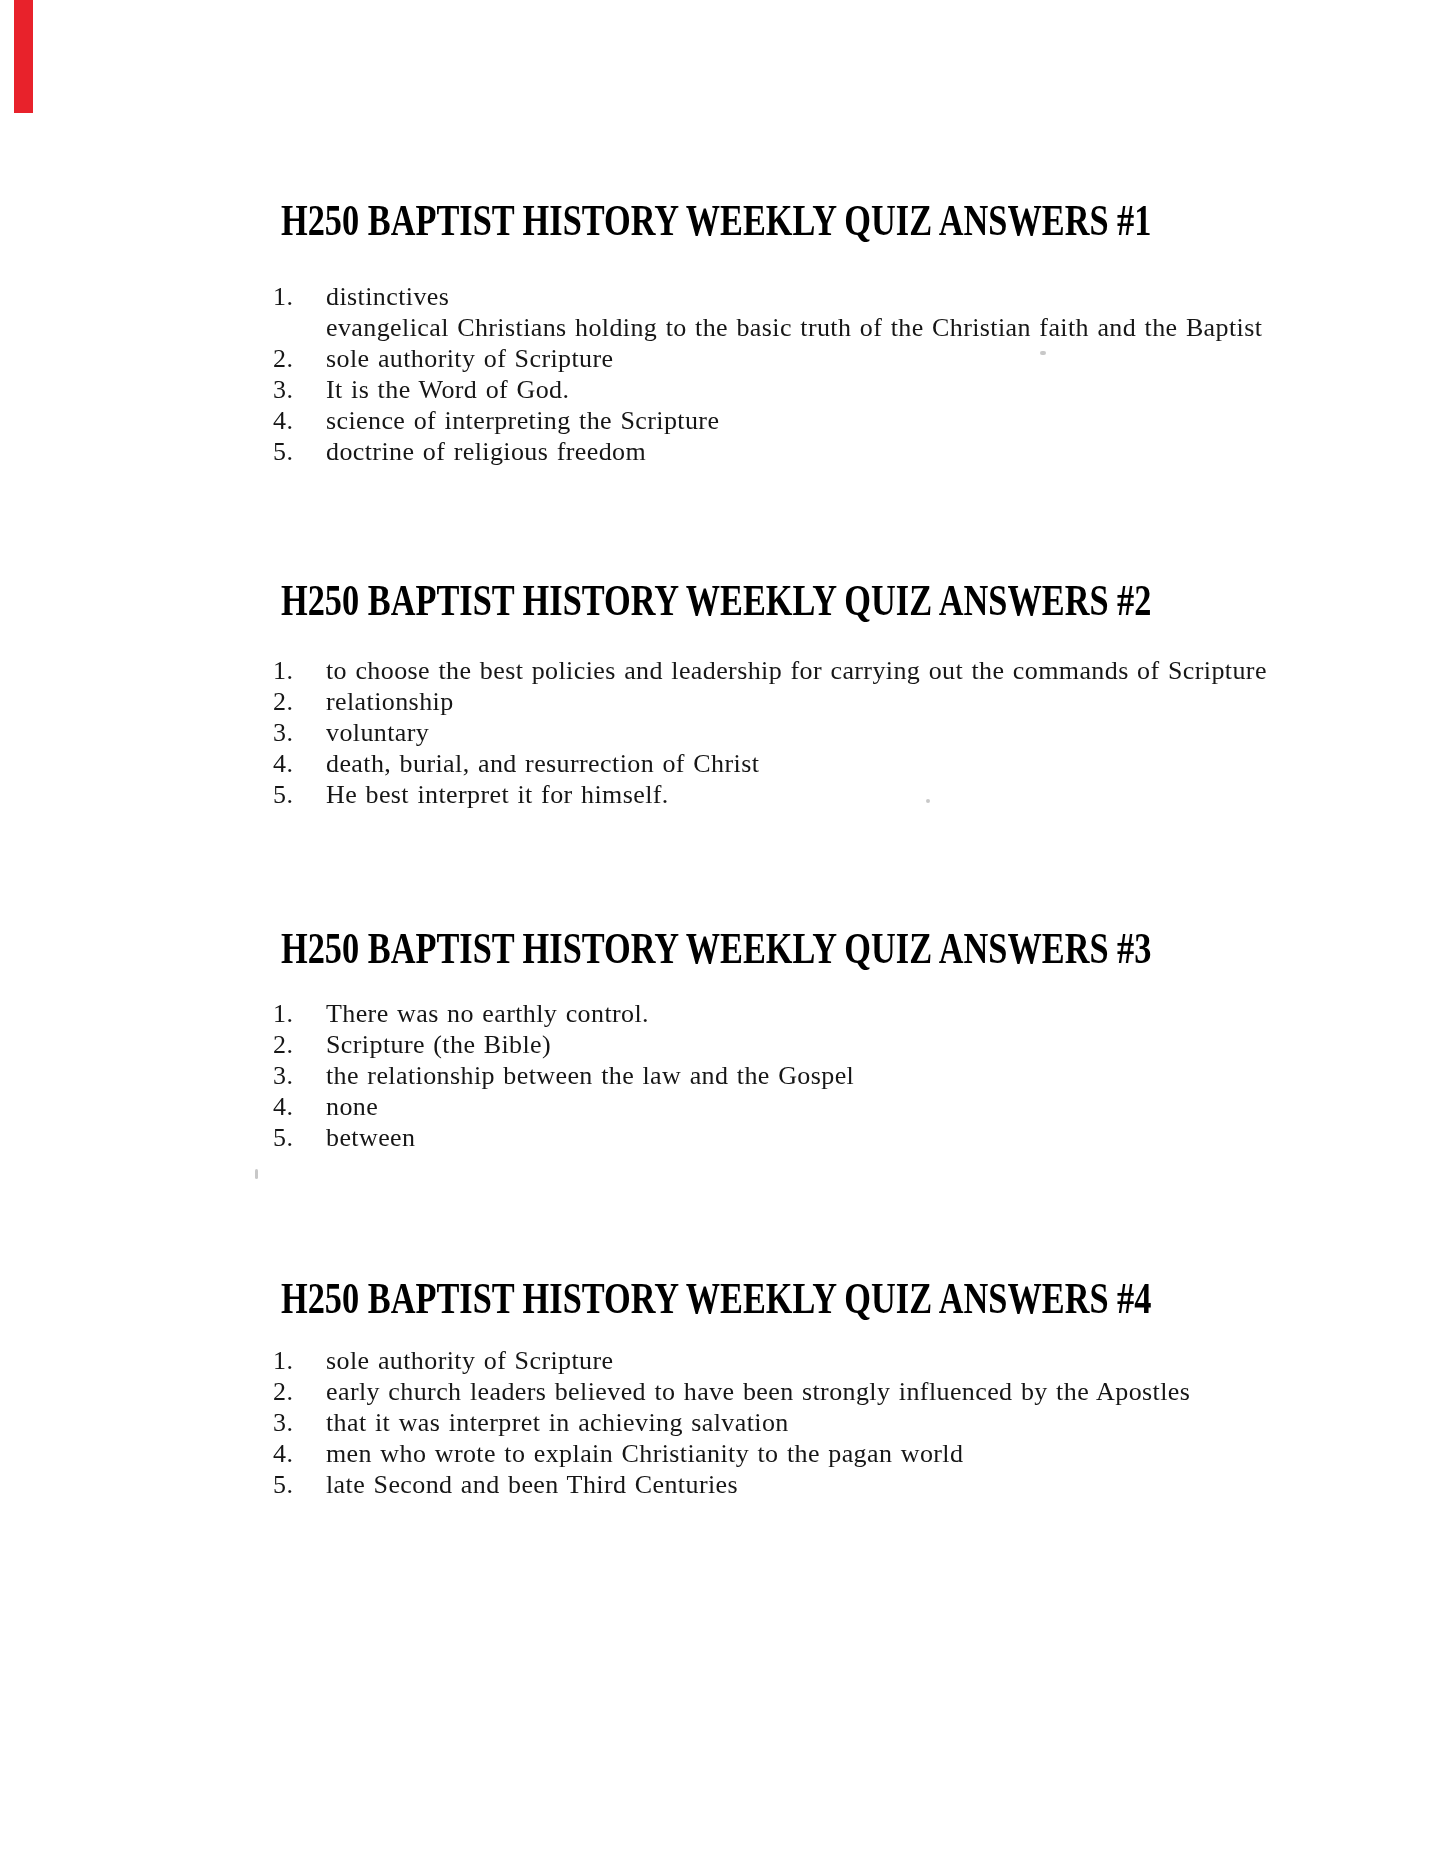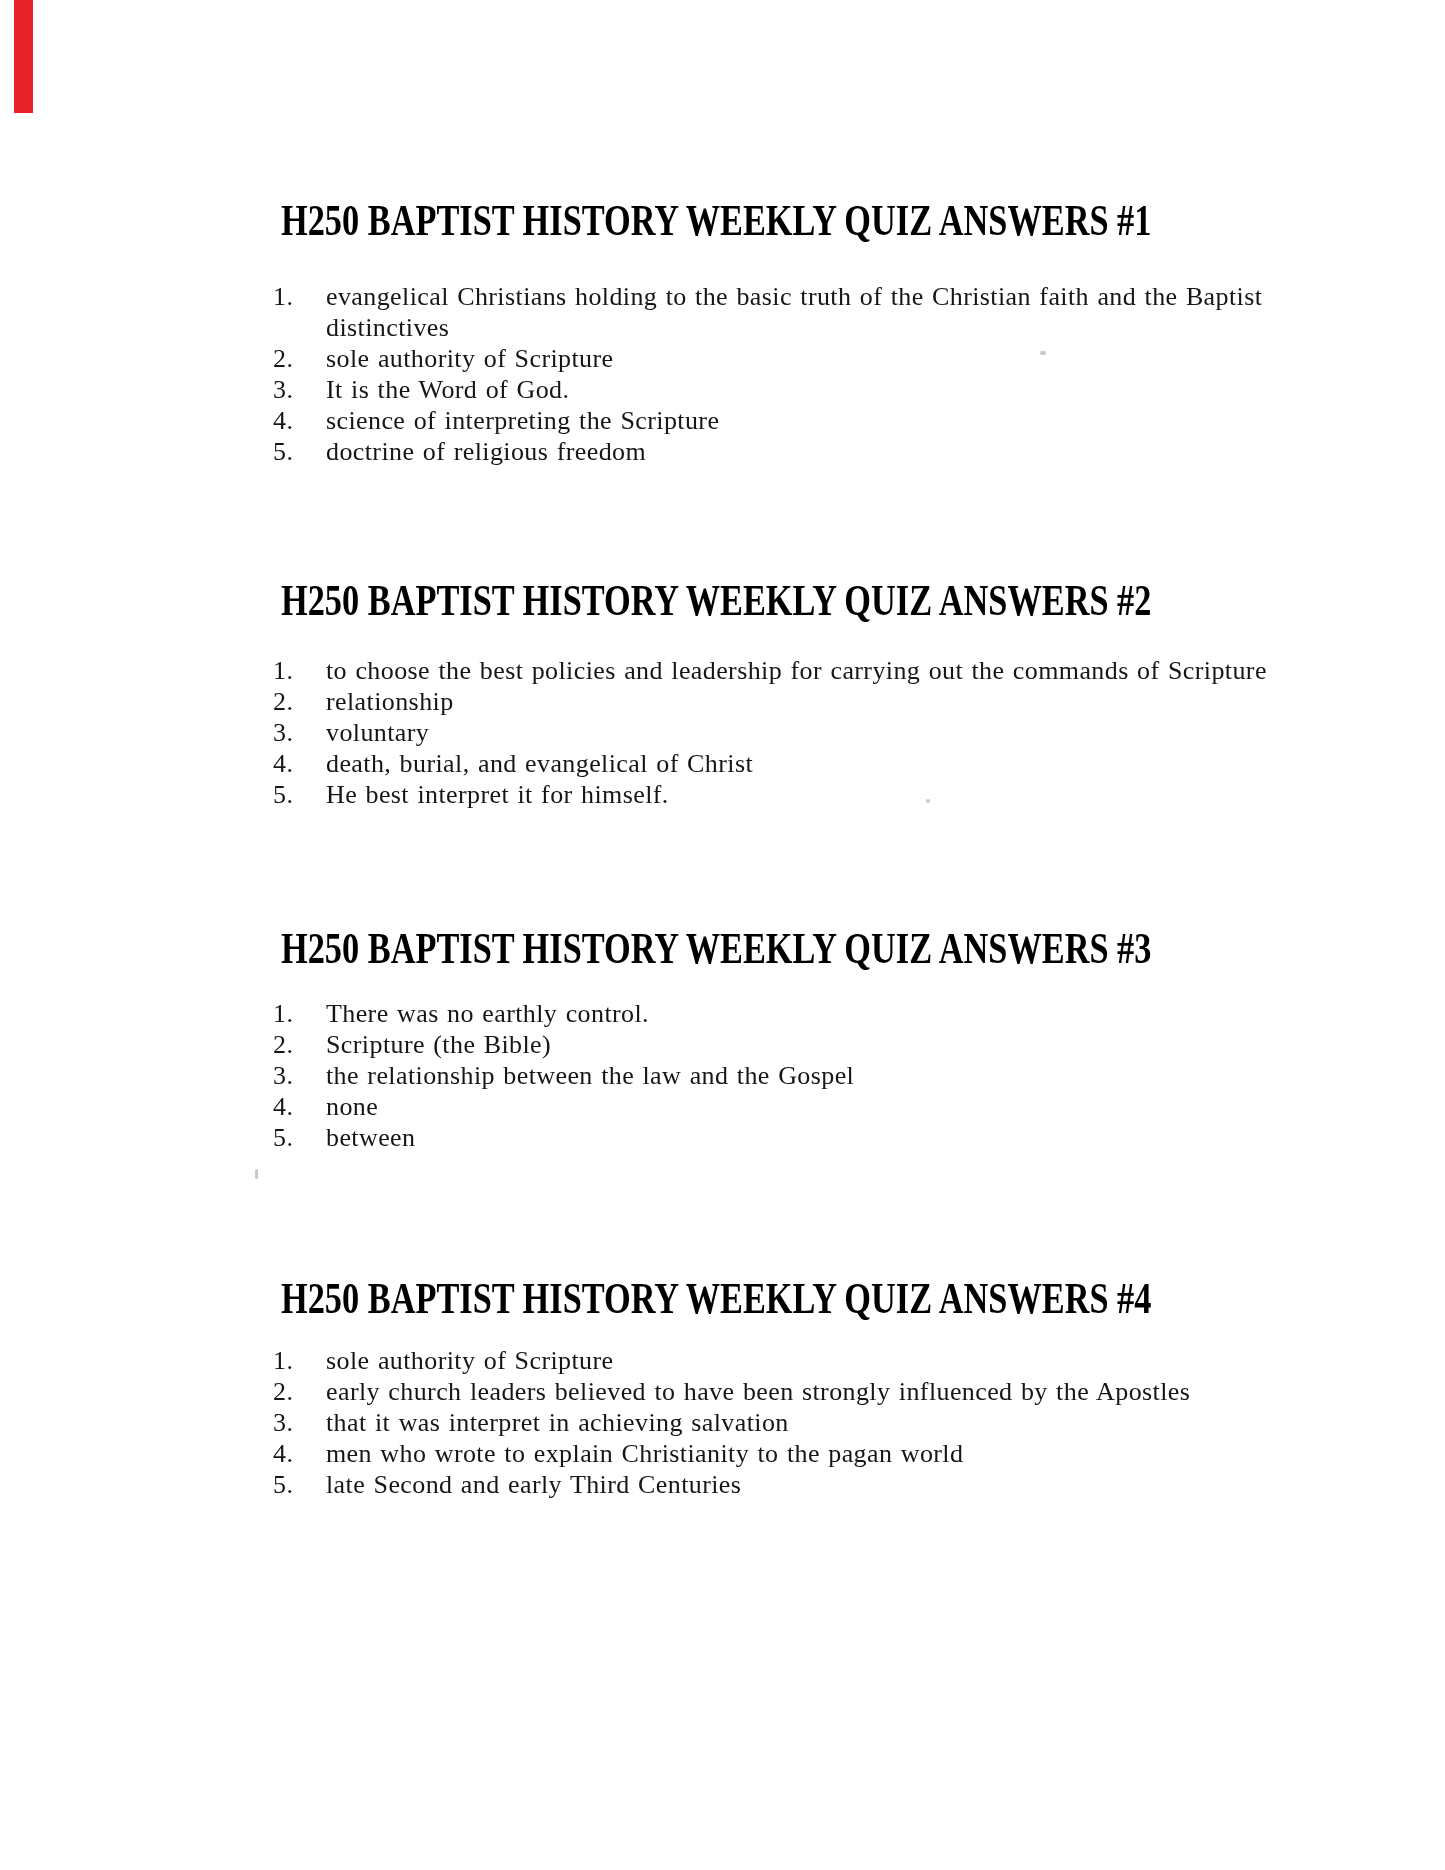--- a/index.html
+++ b/index.html
@@ -89,8 +89,8 @@
     <li>
       <span class="num">1.</span>
       <div class="txt">
+        <div class="line">distinctives</div>
         <div class="line">evangelical Christians holding to the basic truth of the Christian faith and the Baptist</div>
-        <div class="line">distinctives</div>
       </div>
     </li>
     <li>

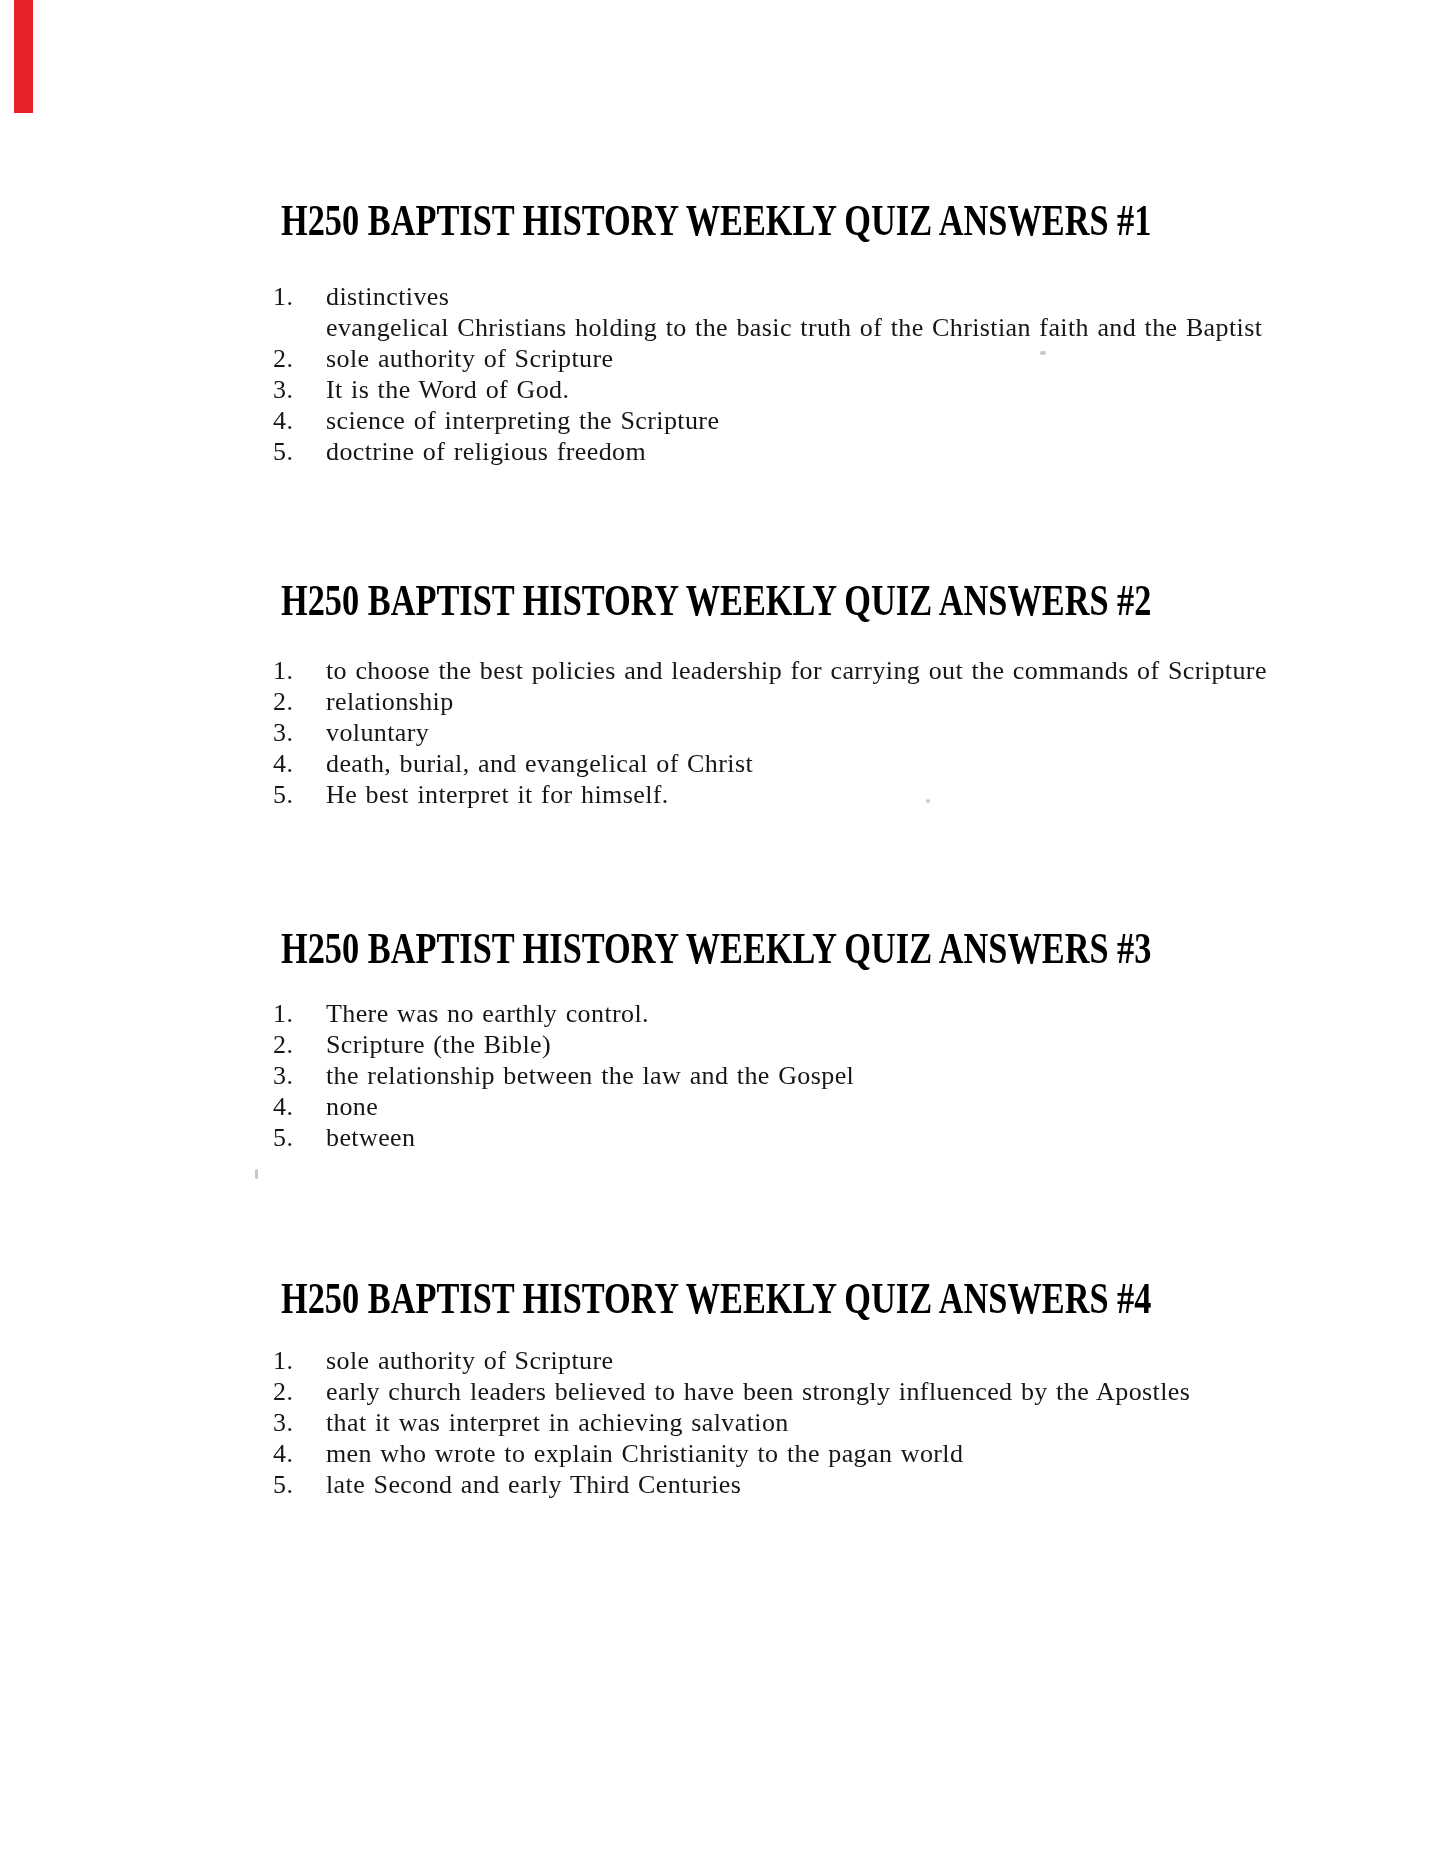--- a/index.html
+++ b/index.html
@@ -142,7 +142,7 @@
     <li>
       <span class="num">4.</span>
       <div class="txt">
-        <div class="line">death, burial, and evangelical of Christ</div>
+        <div class="line">death, burial, and resurrection of Christ</div>
       </div>
     </li>
     <li>

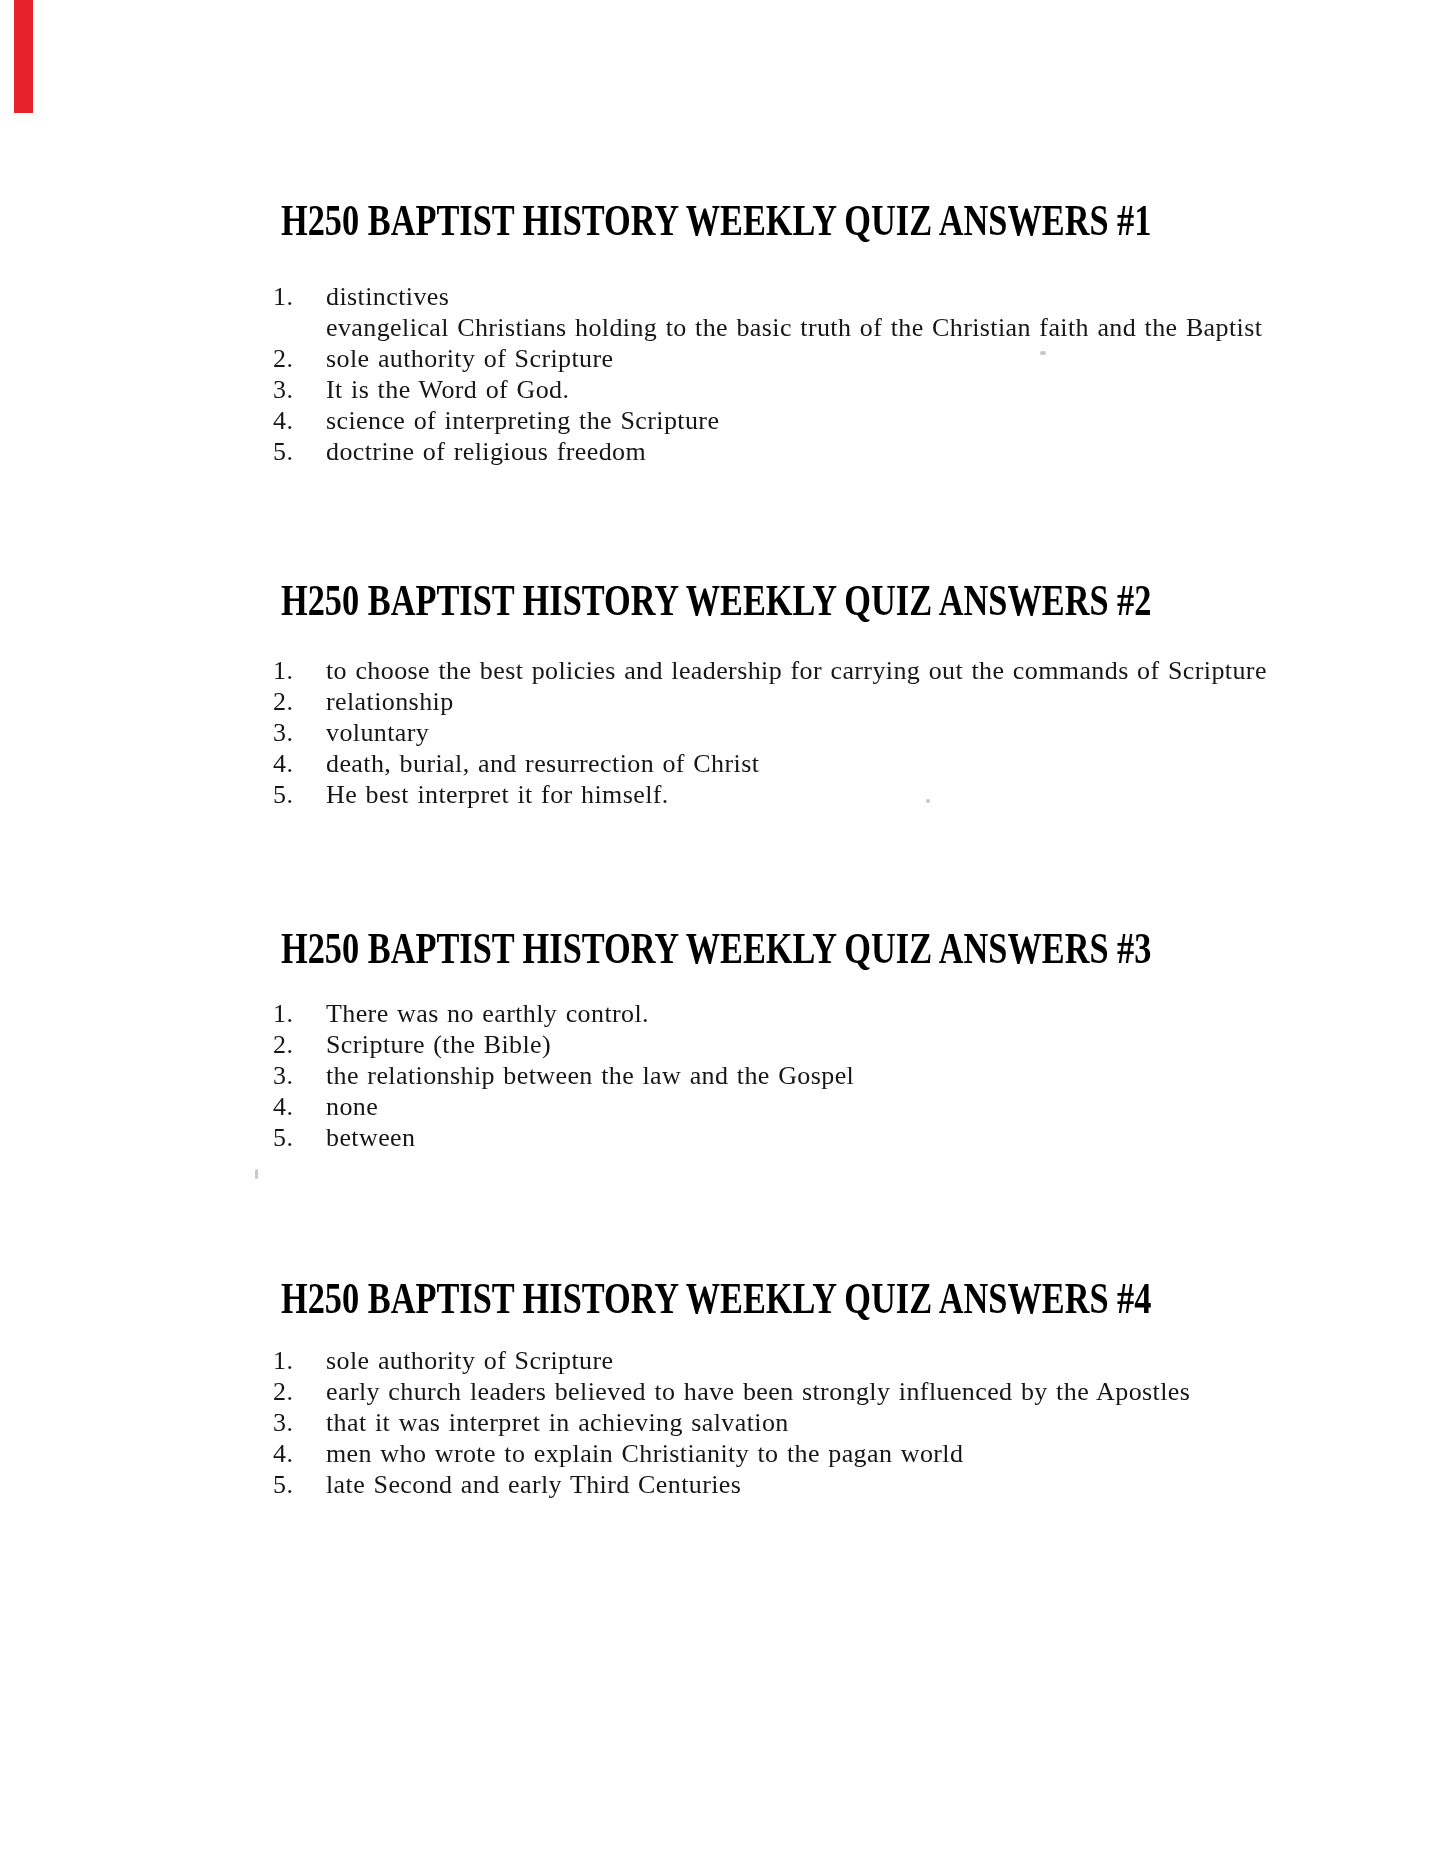--- a/index.html
+++ b/index.html
@@ -216,7 +216,7 @@
     <li>
       <span class="num">5.</span>
       <div class="txt">
-        <div class="line">late Second and early Third Centuries</div>
+        <div class="line">late Second and been Third Centuries</div>
       </div>
     </li>
   </ol>

